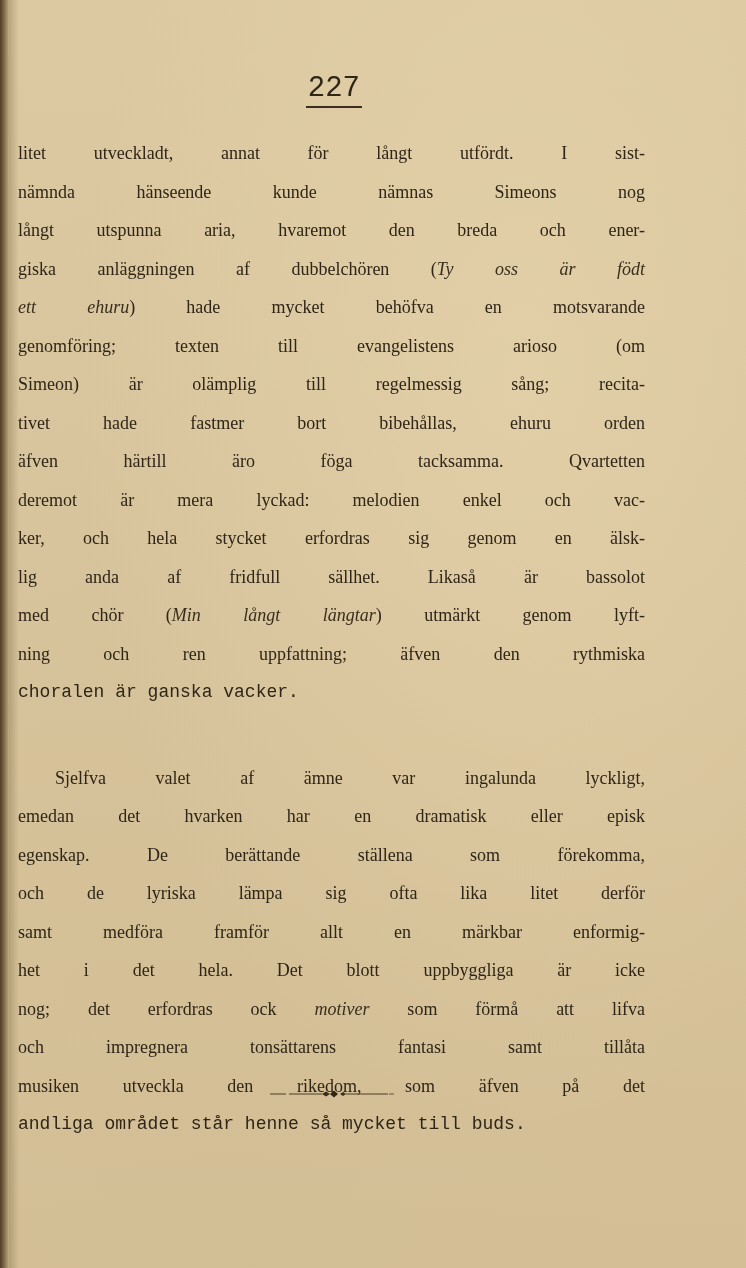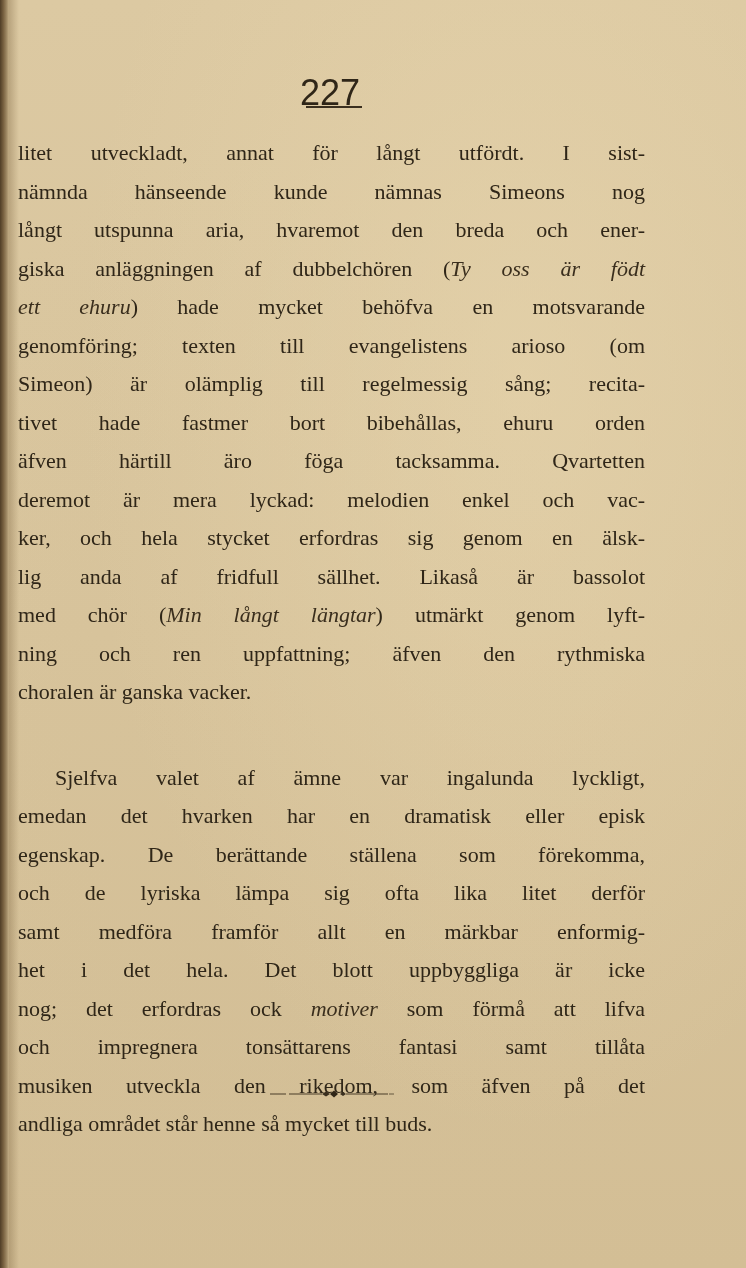--- a/index.html
+++ b/index.html
@@ -42,8 +42,8 @@
       top: 72px;
       width: 60px;
       text-align: right;
-      font-family: Liberation Sans, sans-serif;
-      font-size: 36px;
+      font-family: Liberation Mono, monospace;
+      font-size: 29px;
       letter-spacing: 0px;
       color: #2f2618;
     }

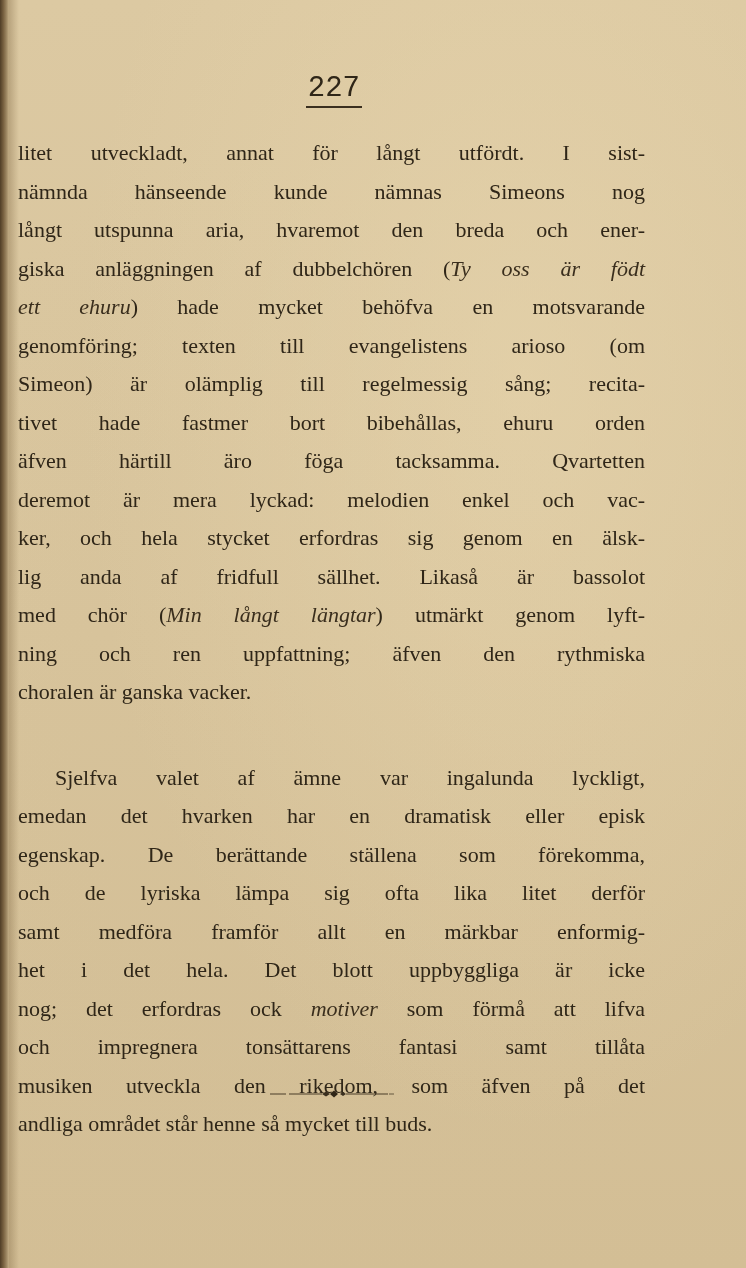--- a/index.html
+++ b/index.html
@@ -66,7 +66,7 @@
       height: 38.5px;
       line-height: 38.5px;
       font-family: "Liberation Serif", serif;
-      font-size: 22px;
+      font-size: 18px;
       white-space: nowrap;
       text-align: justify;
       text-align-last: justify;

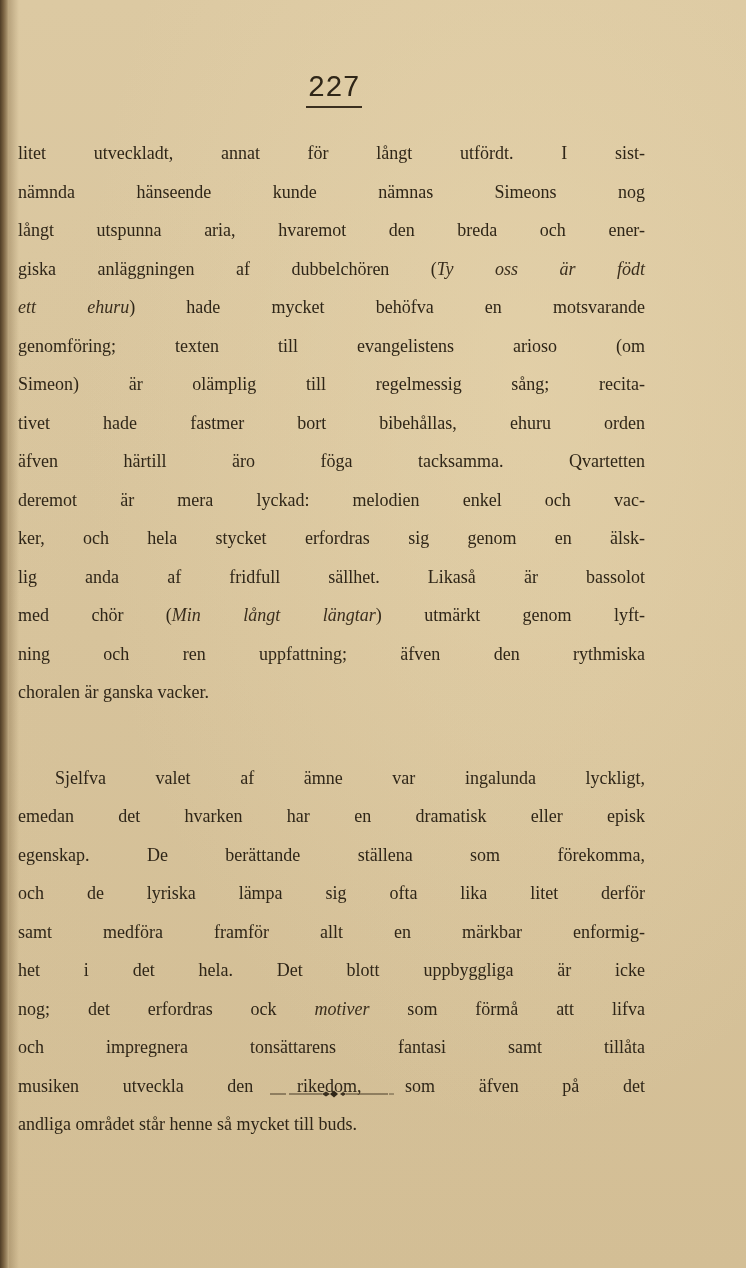--- a/index.html
+++ b/index.html
@@ -74,6 +74,7 @@
     }
     .line.last {
       text-align-last: left;
+      font-family: Liberation Mono, monospace;
     }
     .line.indent {
       padding-left: 37px;

